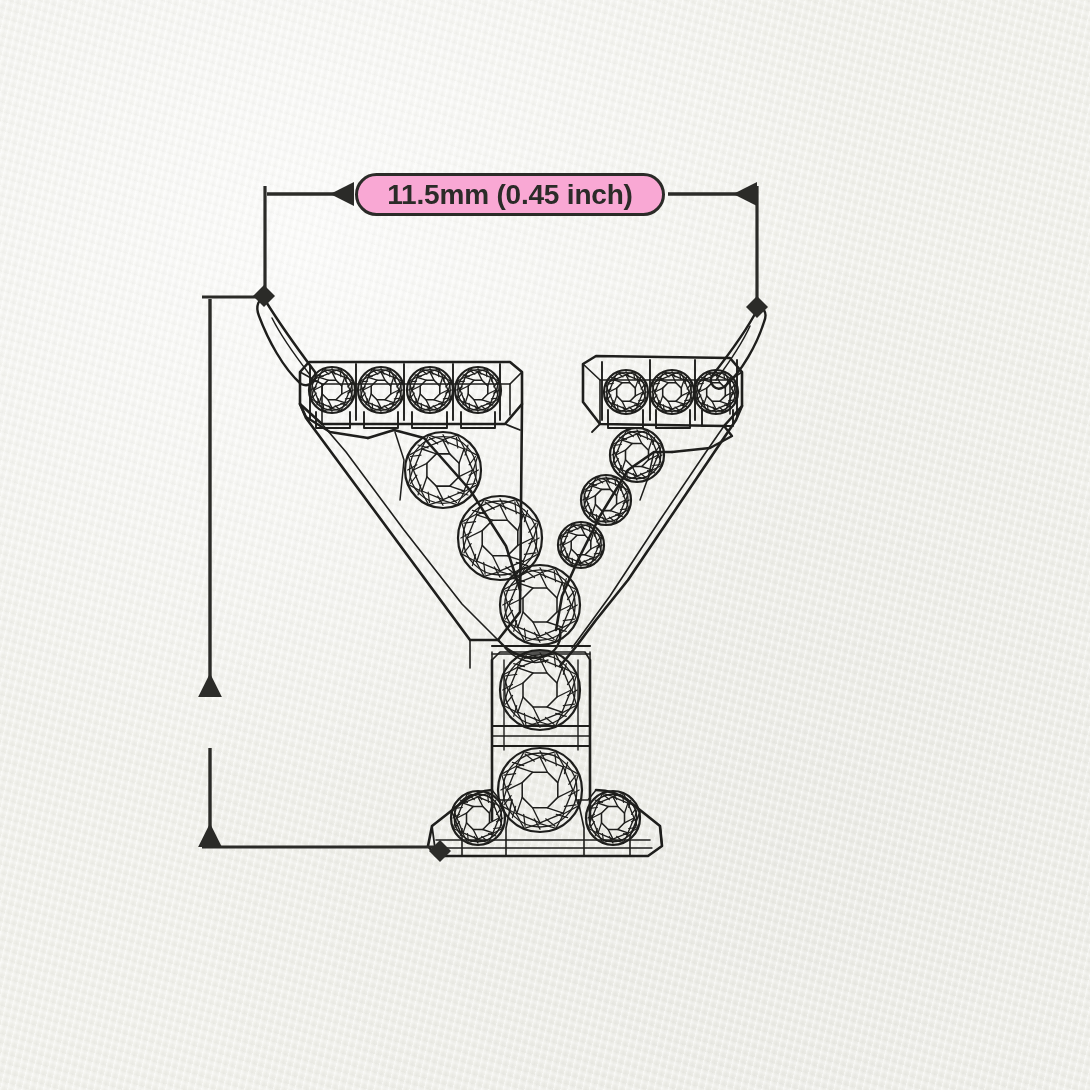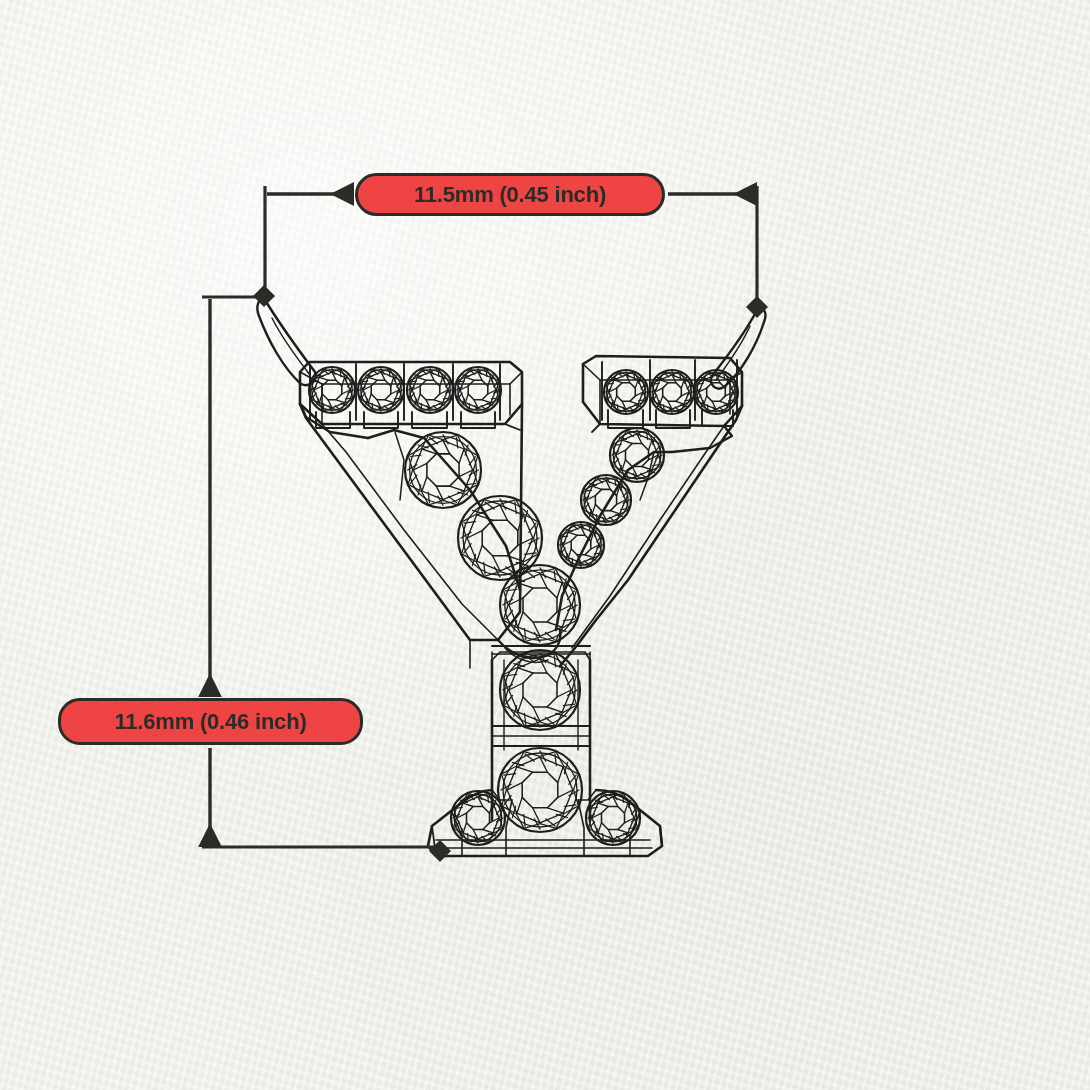--- a/index.html
+++ b/index.html
@@ -37,12 +37,12 @@
     display: flex;
     align-items: center;
     justify-content: center;
-    background: #ef4444;
+    background: #f9a8d4;
     border: 3.2px solid #2b2b28;
     border-radius: 22px;
     color: #2b2b28;
     font-family: "Liberation Sans", sans-serif;
-    font-size: 22px;
+    font-size: 28px;
     font-weight: 600;
     letter-spacing: -0.2px;
     white-space: nowrap;

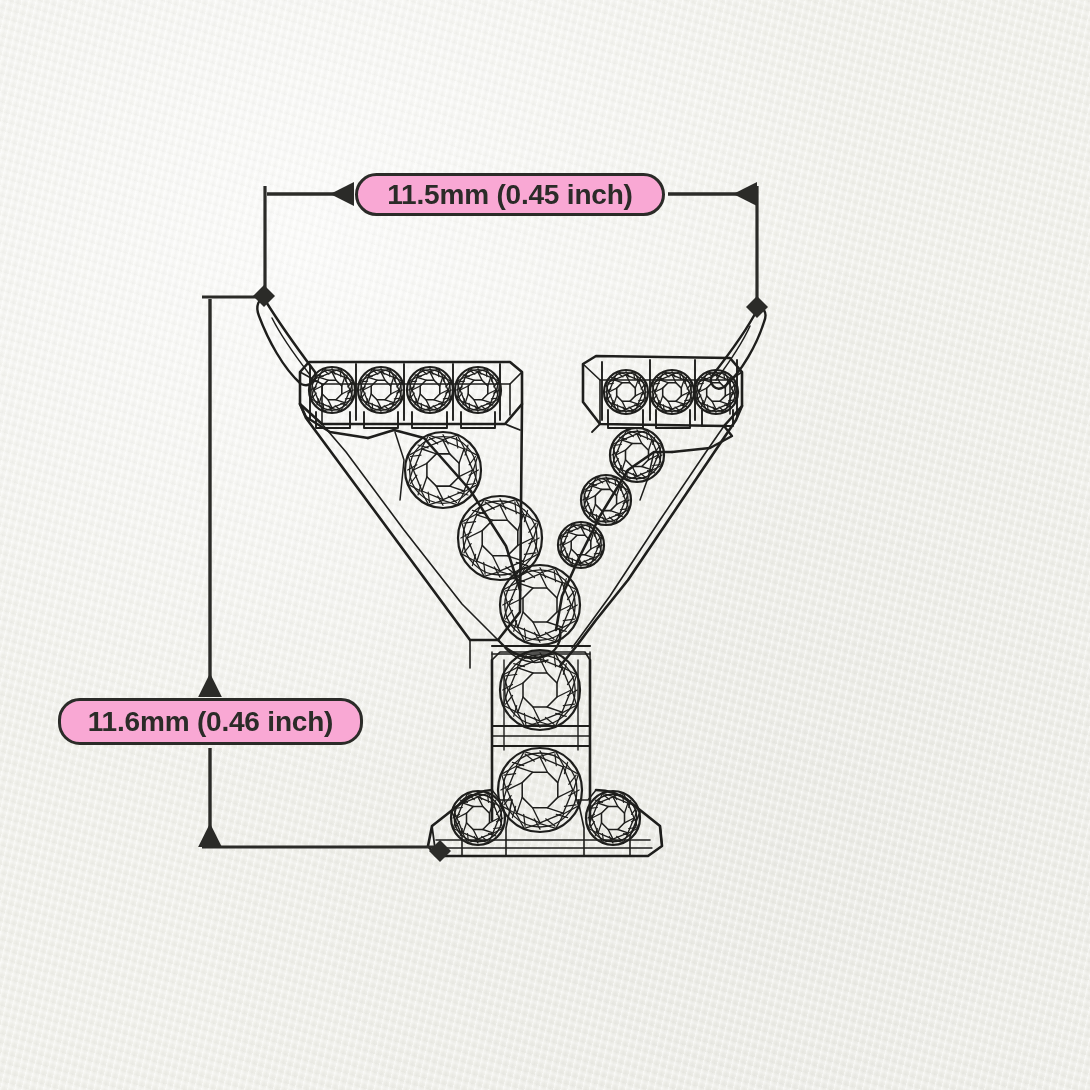--- a/index.html
+++ b/index.html
@@ -327,7 +327,6 @@
 
   <div class="dim-label" id="label-width">11.5mm (0.45 inch)</div>
 
-  <div class="dim-label" id="label-height">11.6mm (0.46 inch)</div>
 
 </div>
 

